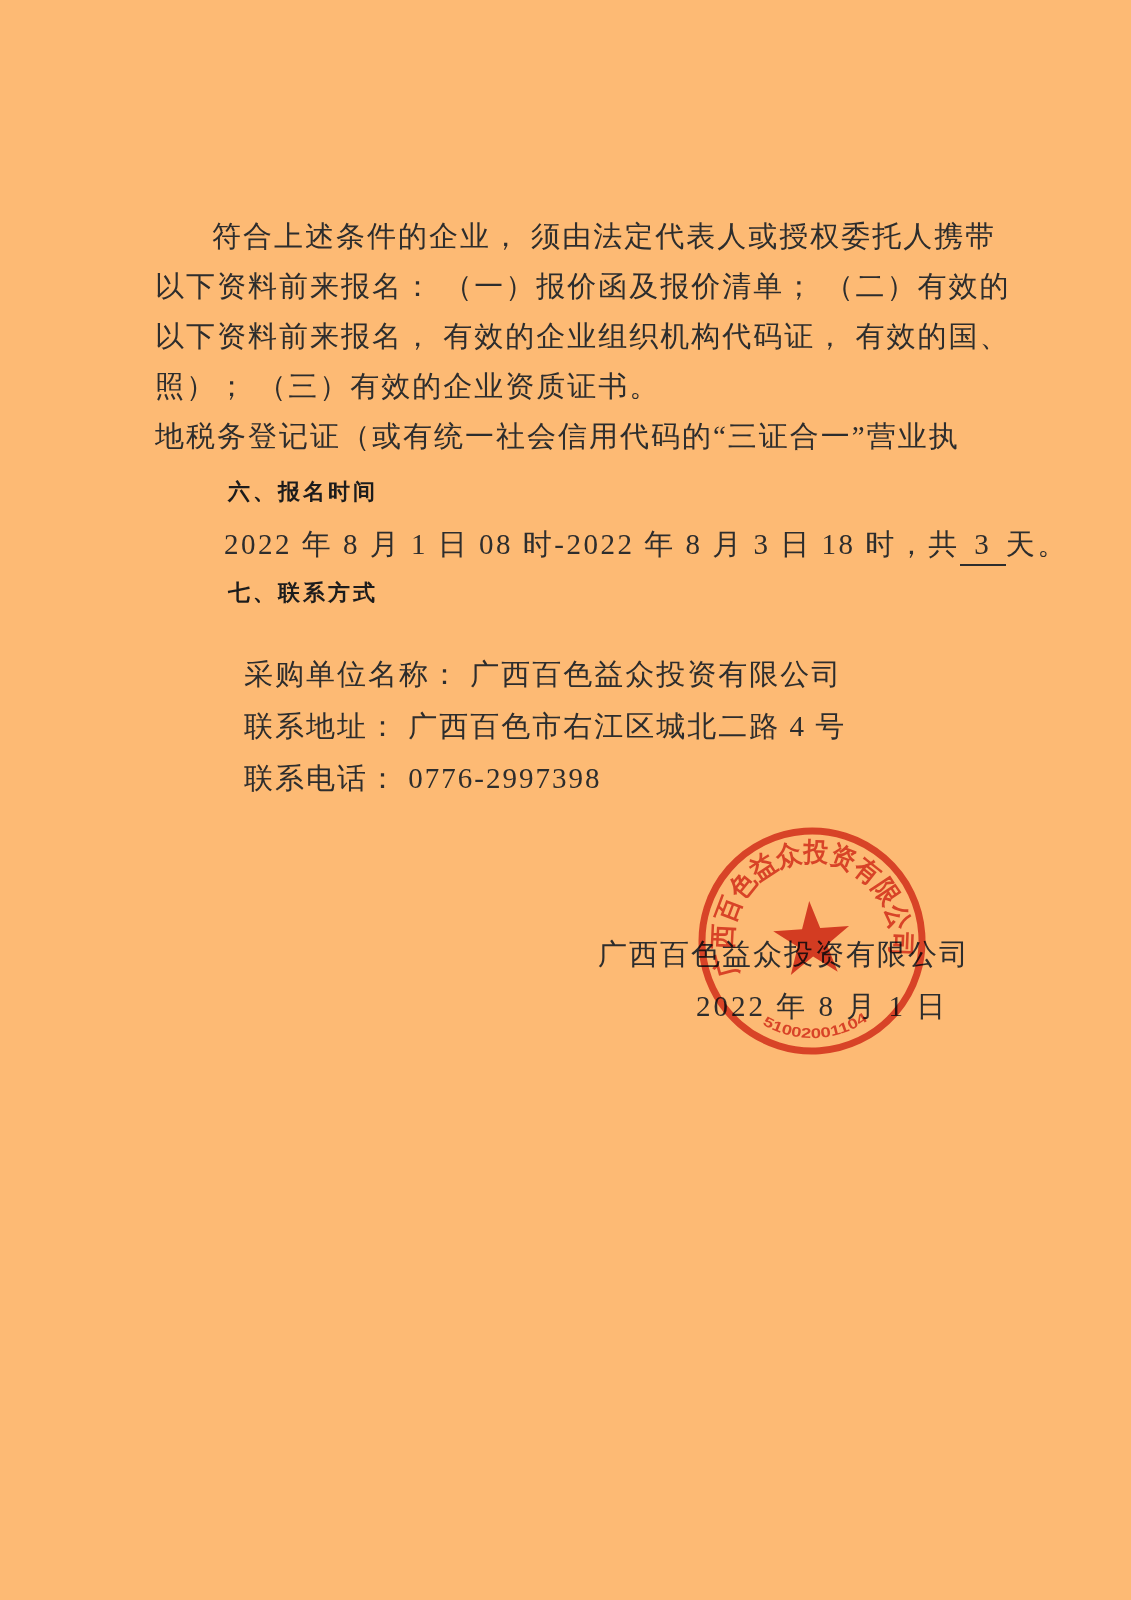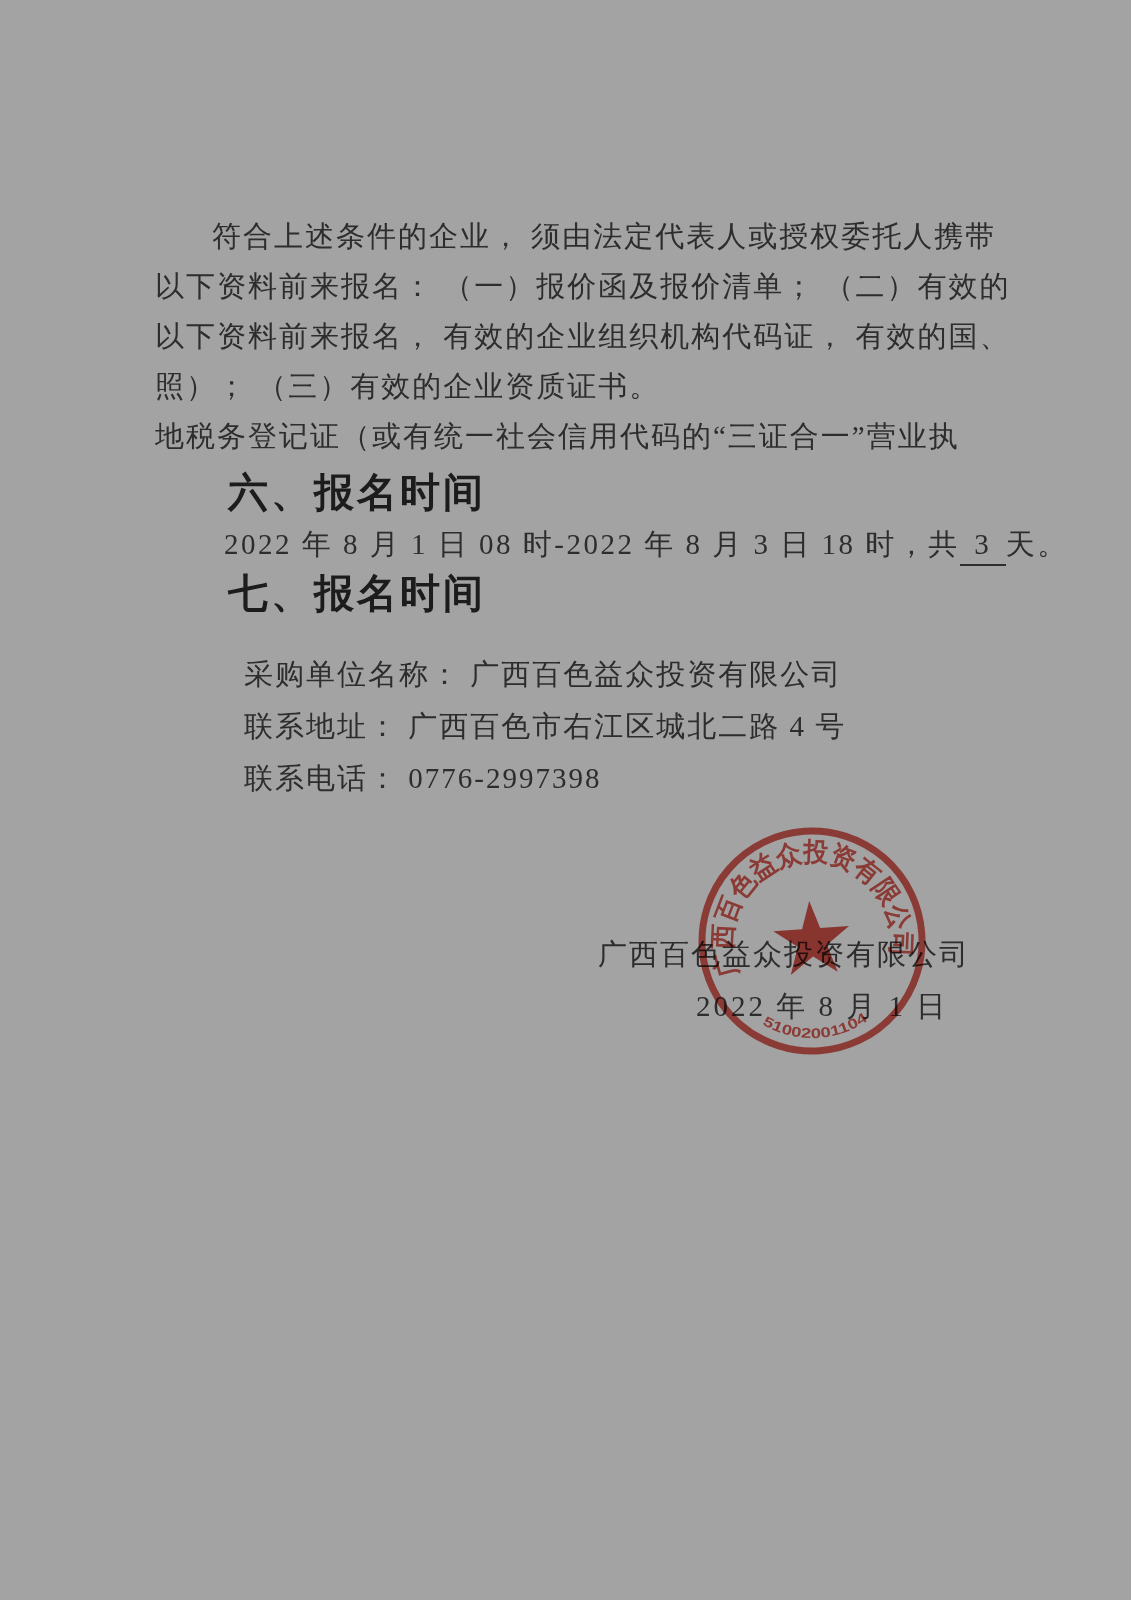--- a/index.html
+++ b/index.html
@@ -11,7 +11,7 @@
   .page {
     position: relative;
     width: 1131px; height: 1600px;
-    background: #a3a3a3;
+    background: #fdba74;
     overflow: hidden;
   }
   .abs { position: absolute; }

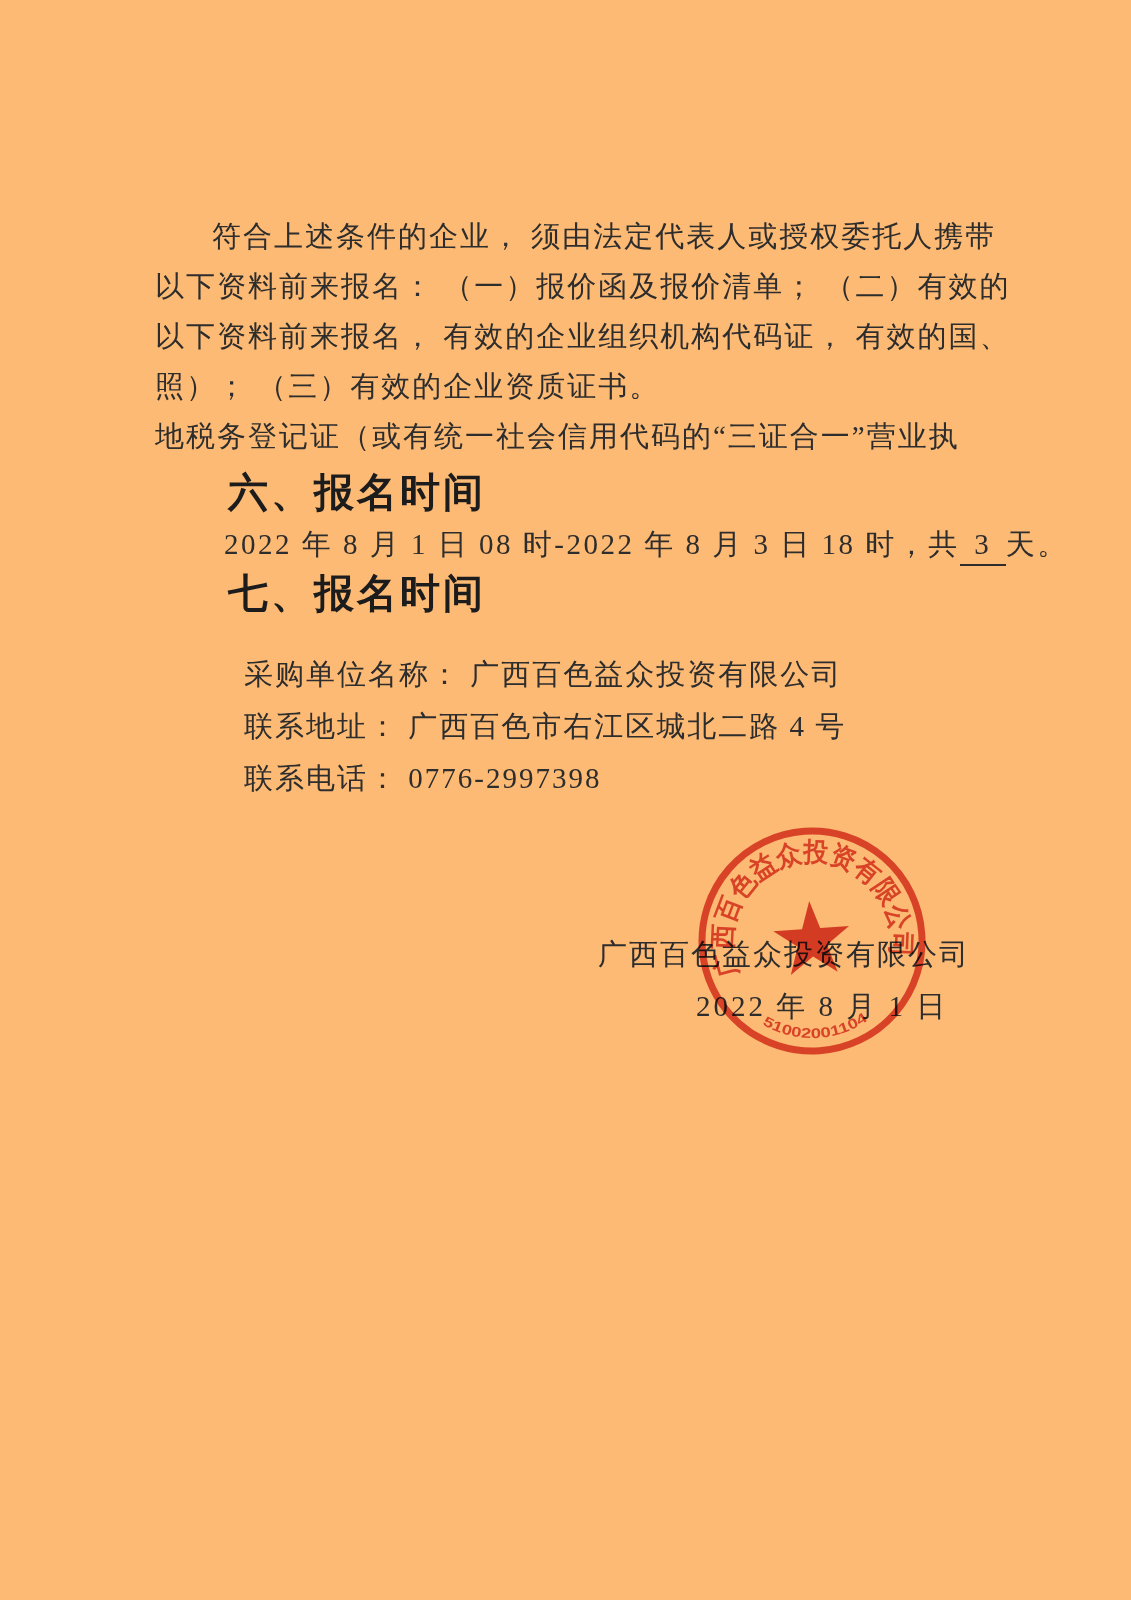--- a/index.html
+++ b/index.html
@@ -31,7 +31,7 @@
     font-family: "Liberation Sans", "DejaVu Sans", sans-serif;
     font-weight: 700;
     color: #1c1c1c;
-    font-size: 40px;
+    font-size: 22px;
     letter-spacing: 3px;
     line-height: 40px;
     white-space: nowrap;

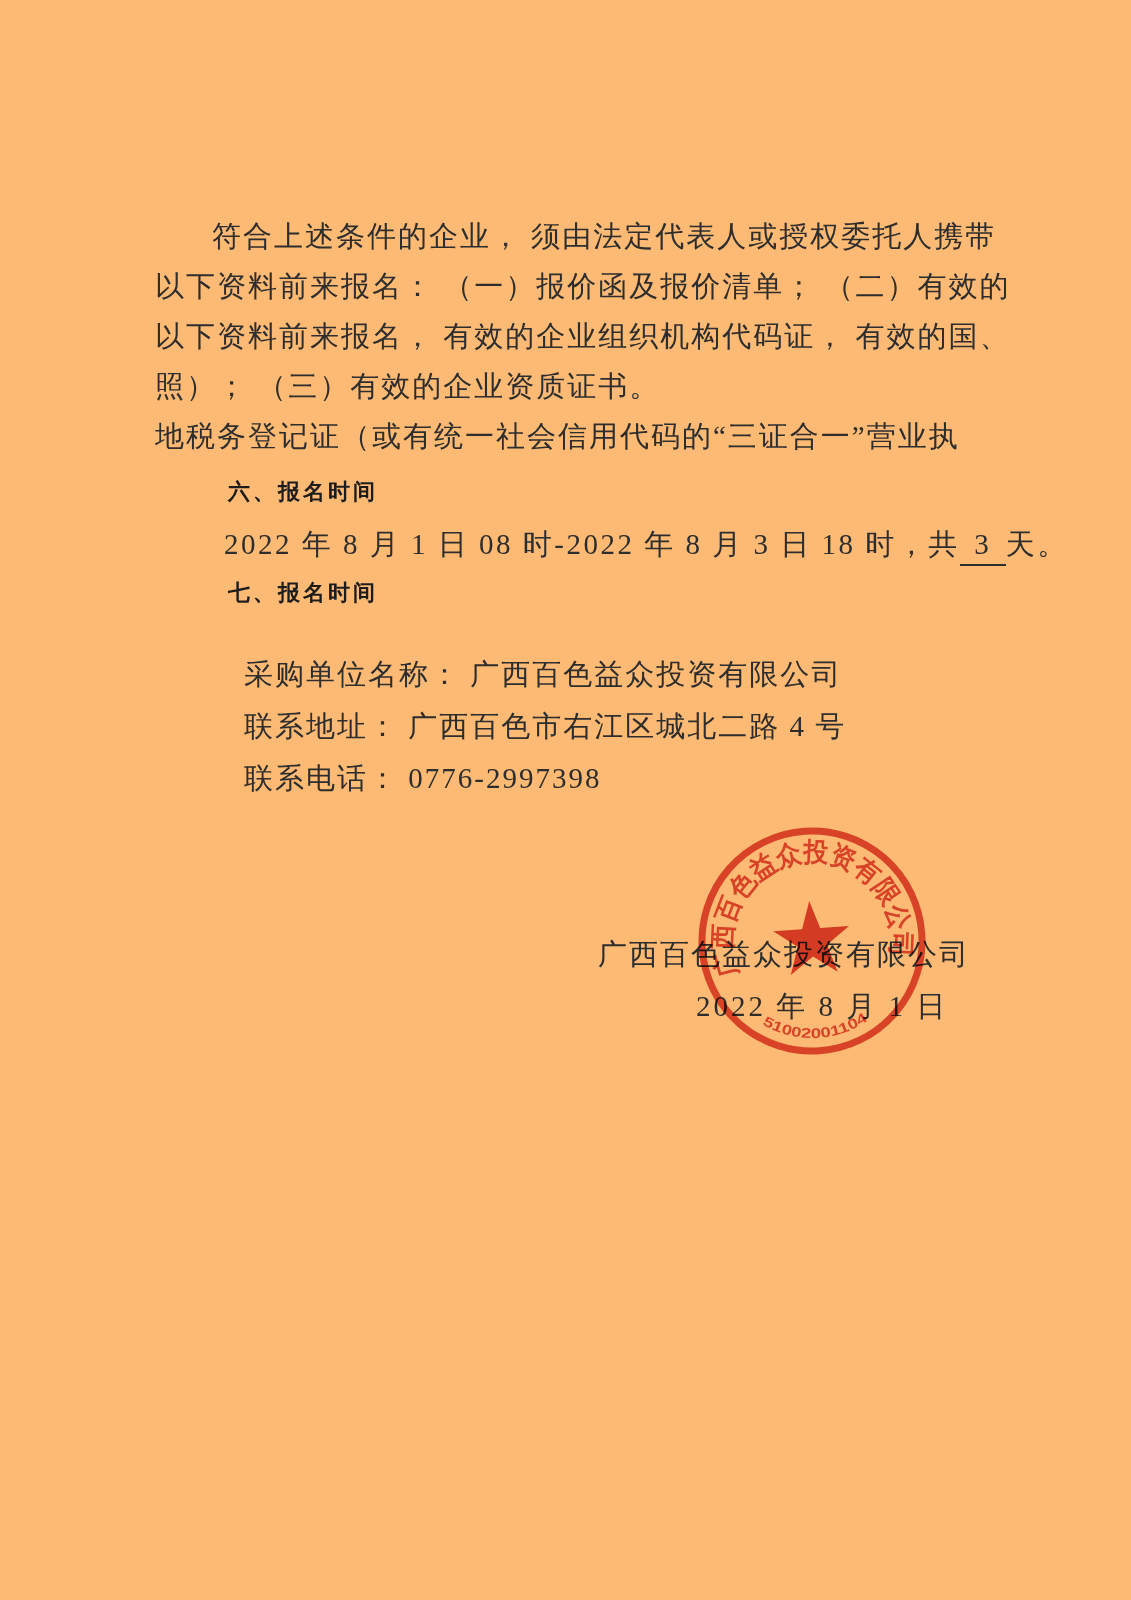--- a/index.html
+++ b/index.html
@@ -76,7 +76,7 @@
     <span>2022 年 8 月 1 日 08 时-2022 年 8 月 3 日 18 时，共</span><span class="underlined-days">3</span><span>天。</span>
   </div>
 
-  <div class="abs heading heading-seven">七、报名时间</div>
+  <div class="abs heading heading-seven">七、联系方式</div>
   <div class="abs body-text contacts">
     <div>采购单位名称： 广西百色益众投资有限公司</div>
     <div>联系地址： 广西百色市右江区城北二路 4 号</div>

